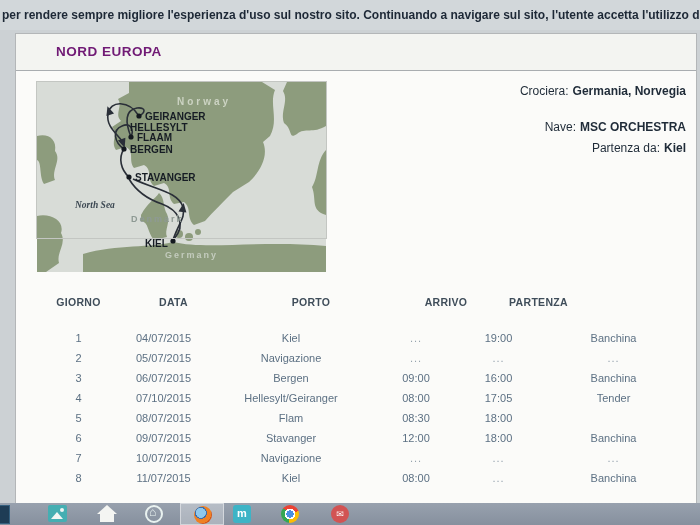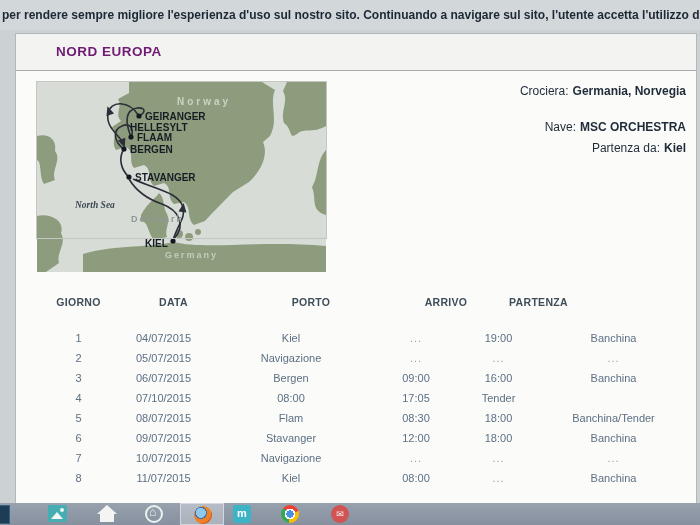--- a/index.html
+++ b/index.html
@@ -183,6 +183,7 @@
           <div class="trow">
             <div class="tcell">4</div>
             <div class="tcell">07/10/2015</div>
+            <div class="tcell">Hellesylt/Geiranger</div>
             <div class="tcell">08:00</div>
             <div class="tcell">17:05</div>
             <div class="tcell">Tender</div>

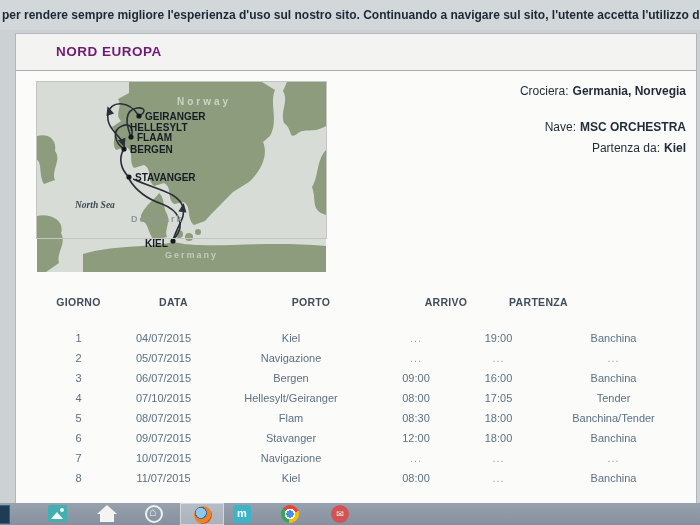--- a/index.html
+++ b/index.html
@@ -194,7 +194,6 @@
             <div class="tcell">Flam</div>
             <div class="tcell">08:30</div>
             <div class="tcell">18:00</div>
-            <div class="tcell">Banchina/Tender</div>
           </div>
           <div class="trow">
             <div class="tcell">6</div>

